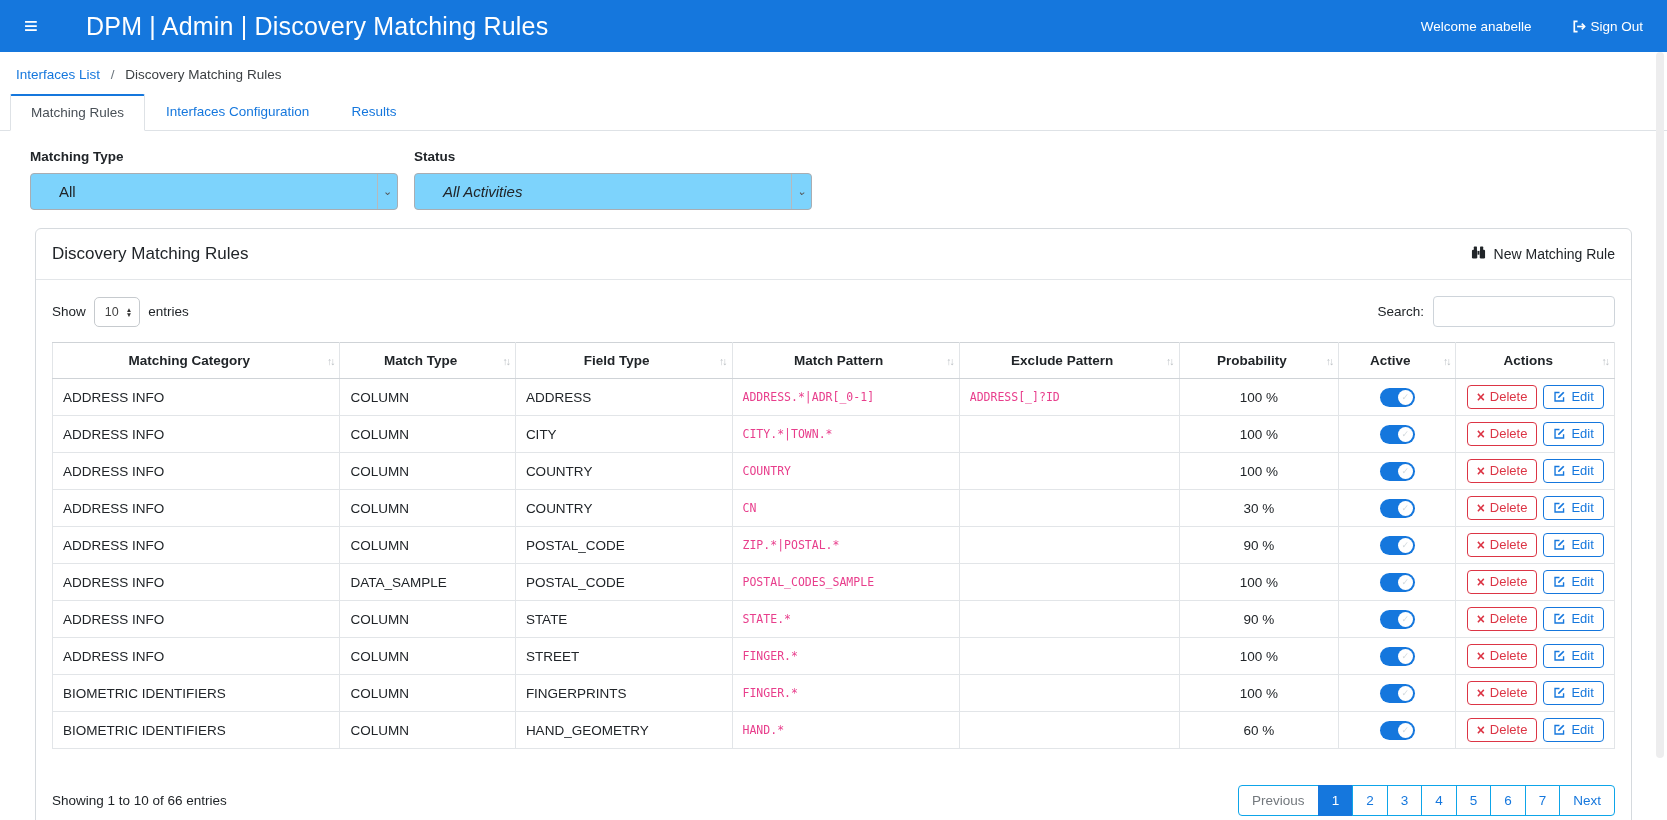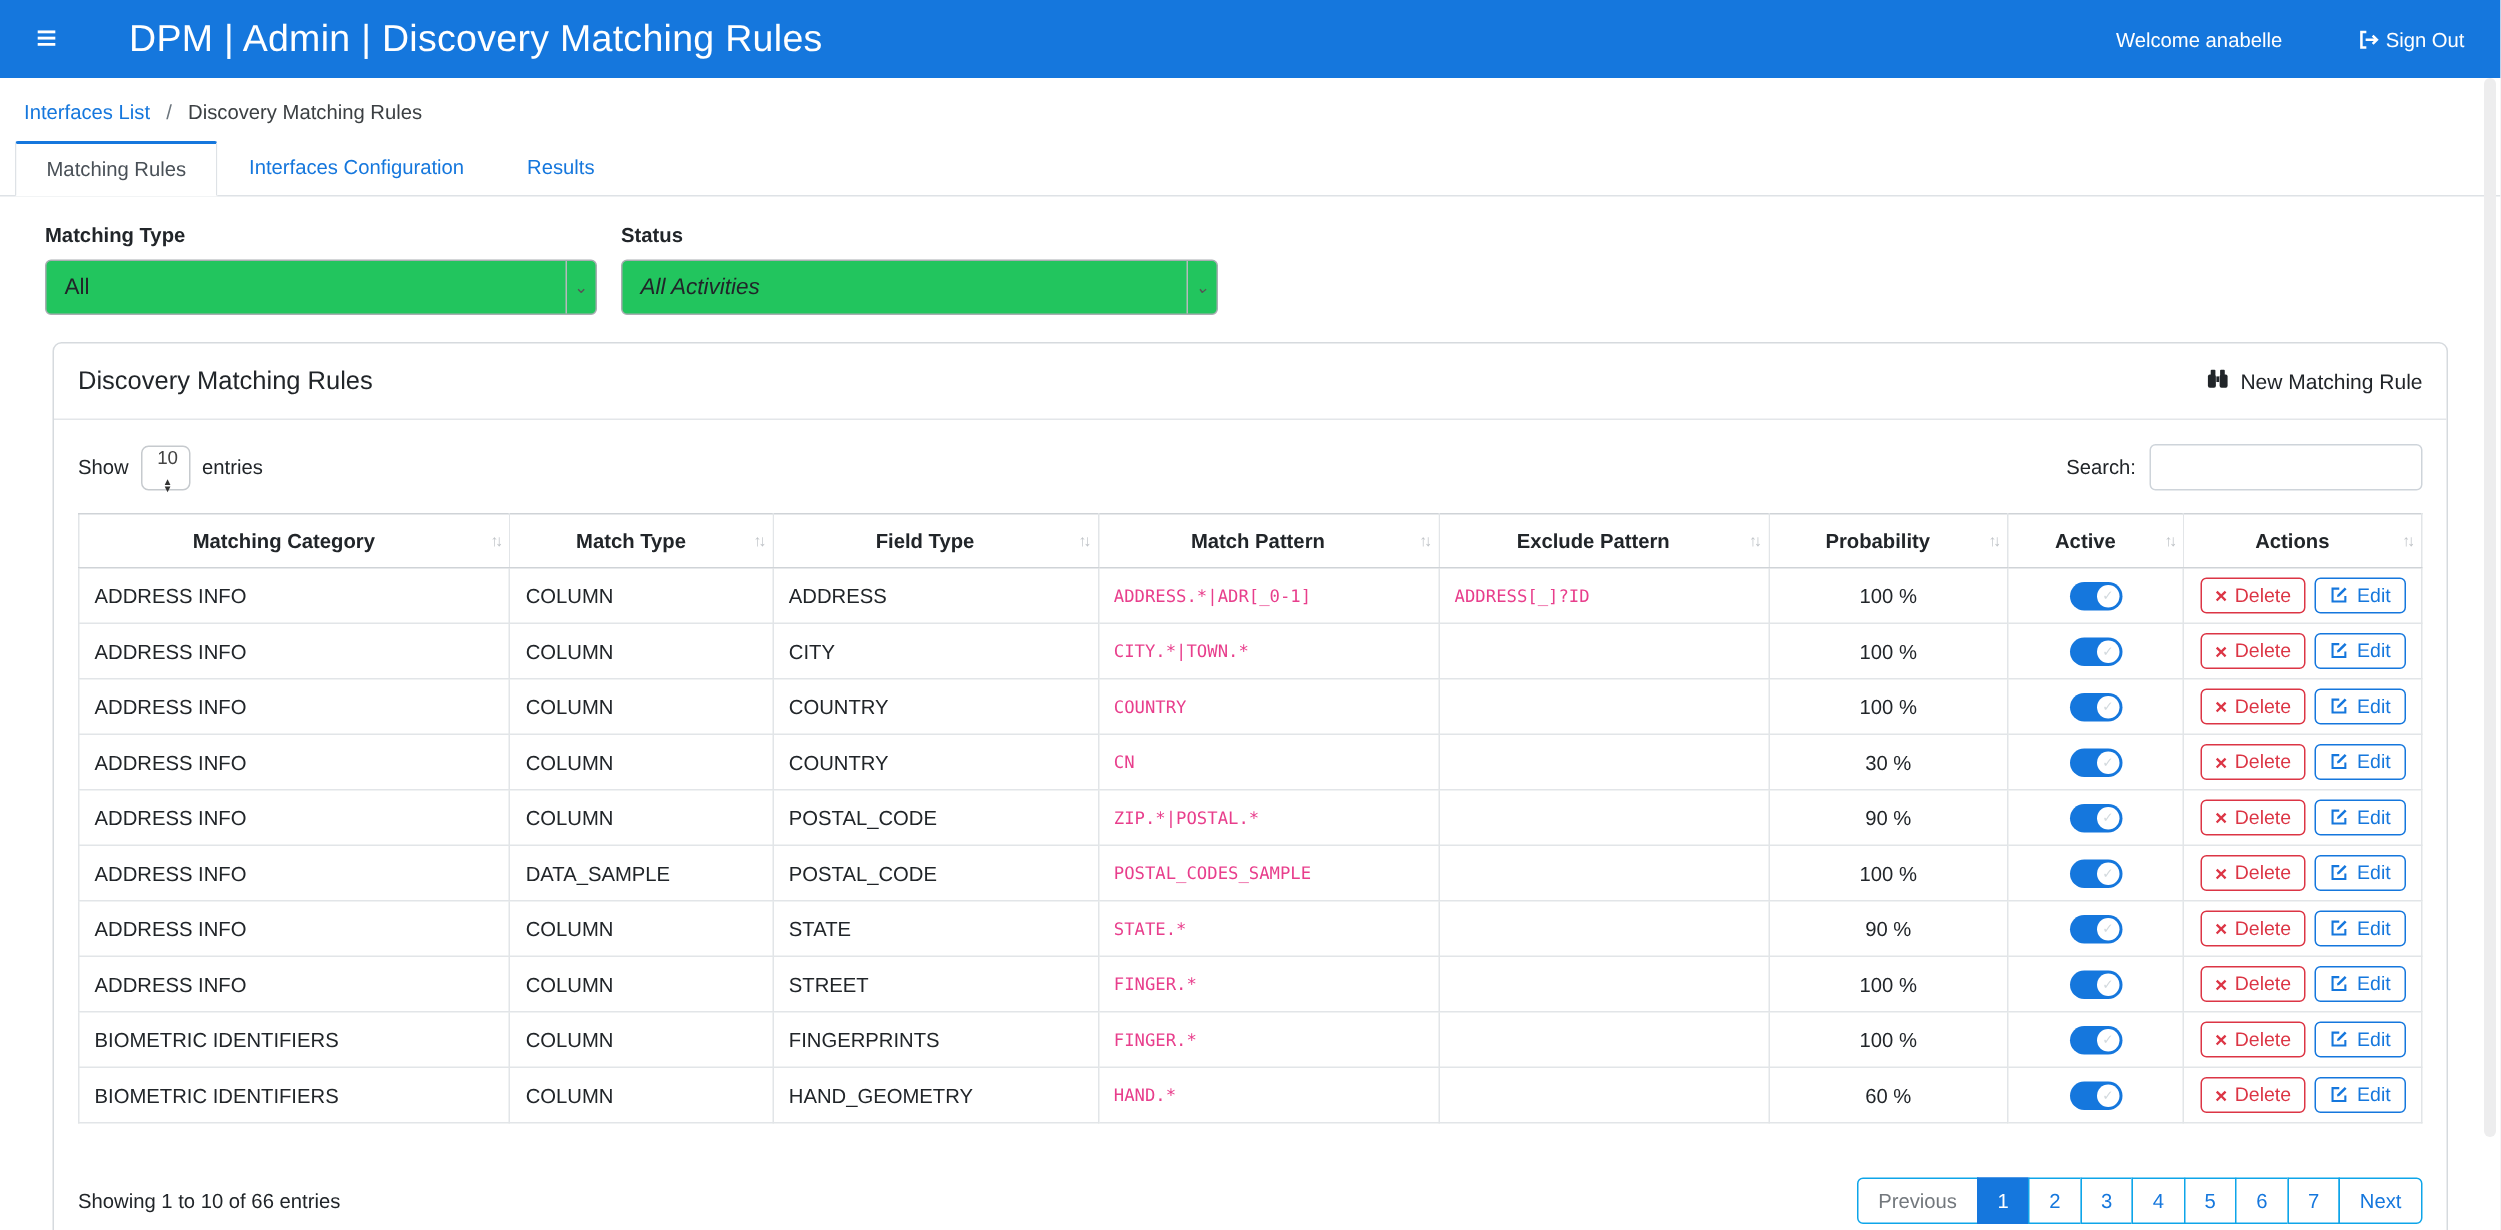--- a/index.html
+++ b/index.html
@@ -19,7 +19,7 @@
   }
   .hamburger { font-size:24px; cursor:pointer; width:28px; line-height:1; }
   .nav-title { font-size:25px; font-weight:500; margin-left:34px; letter-spacing:.2px; }
-  .nav-right { margin-left:auto; display:flex; align-items:flex-end; gap:50px; font-size:13.5px; }
+  .nav-right { margin-left:auto; display:flex; align-items:flex-end; gap:40px; font-size:13.5px; }
   .signout { display:flex; align-items:center; gap:4px; cursor:pointer; }
   .signout svg { display:block; }
 

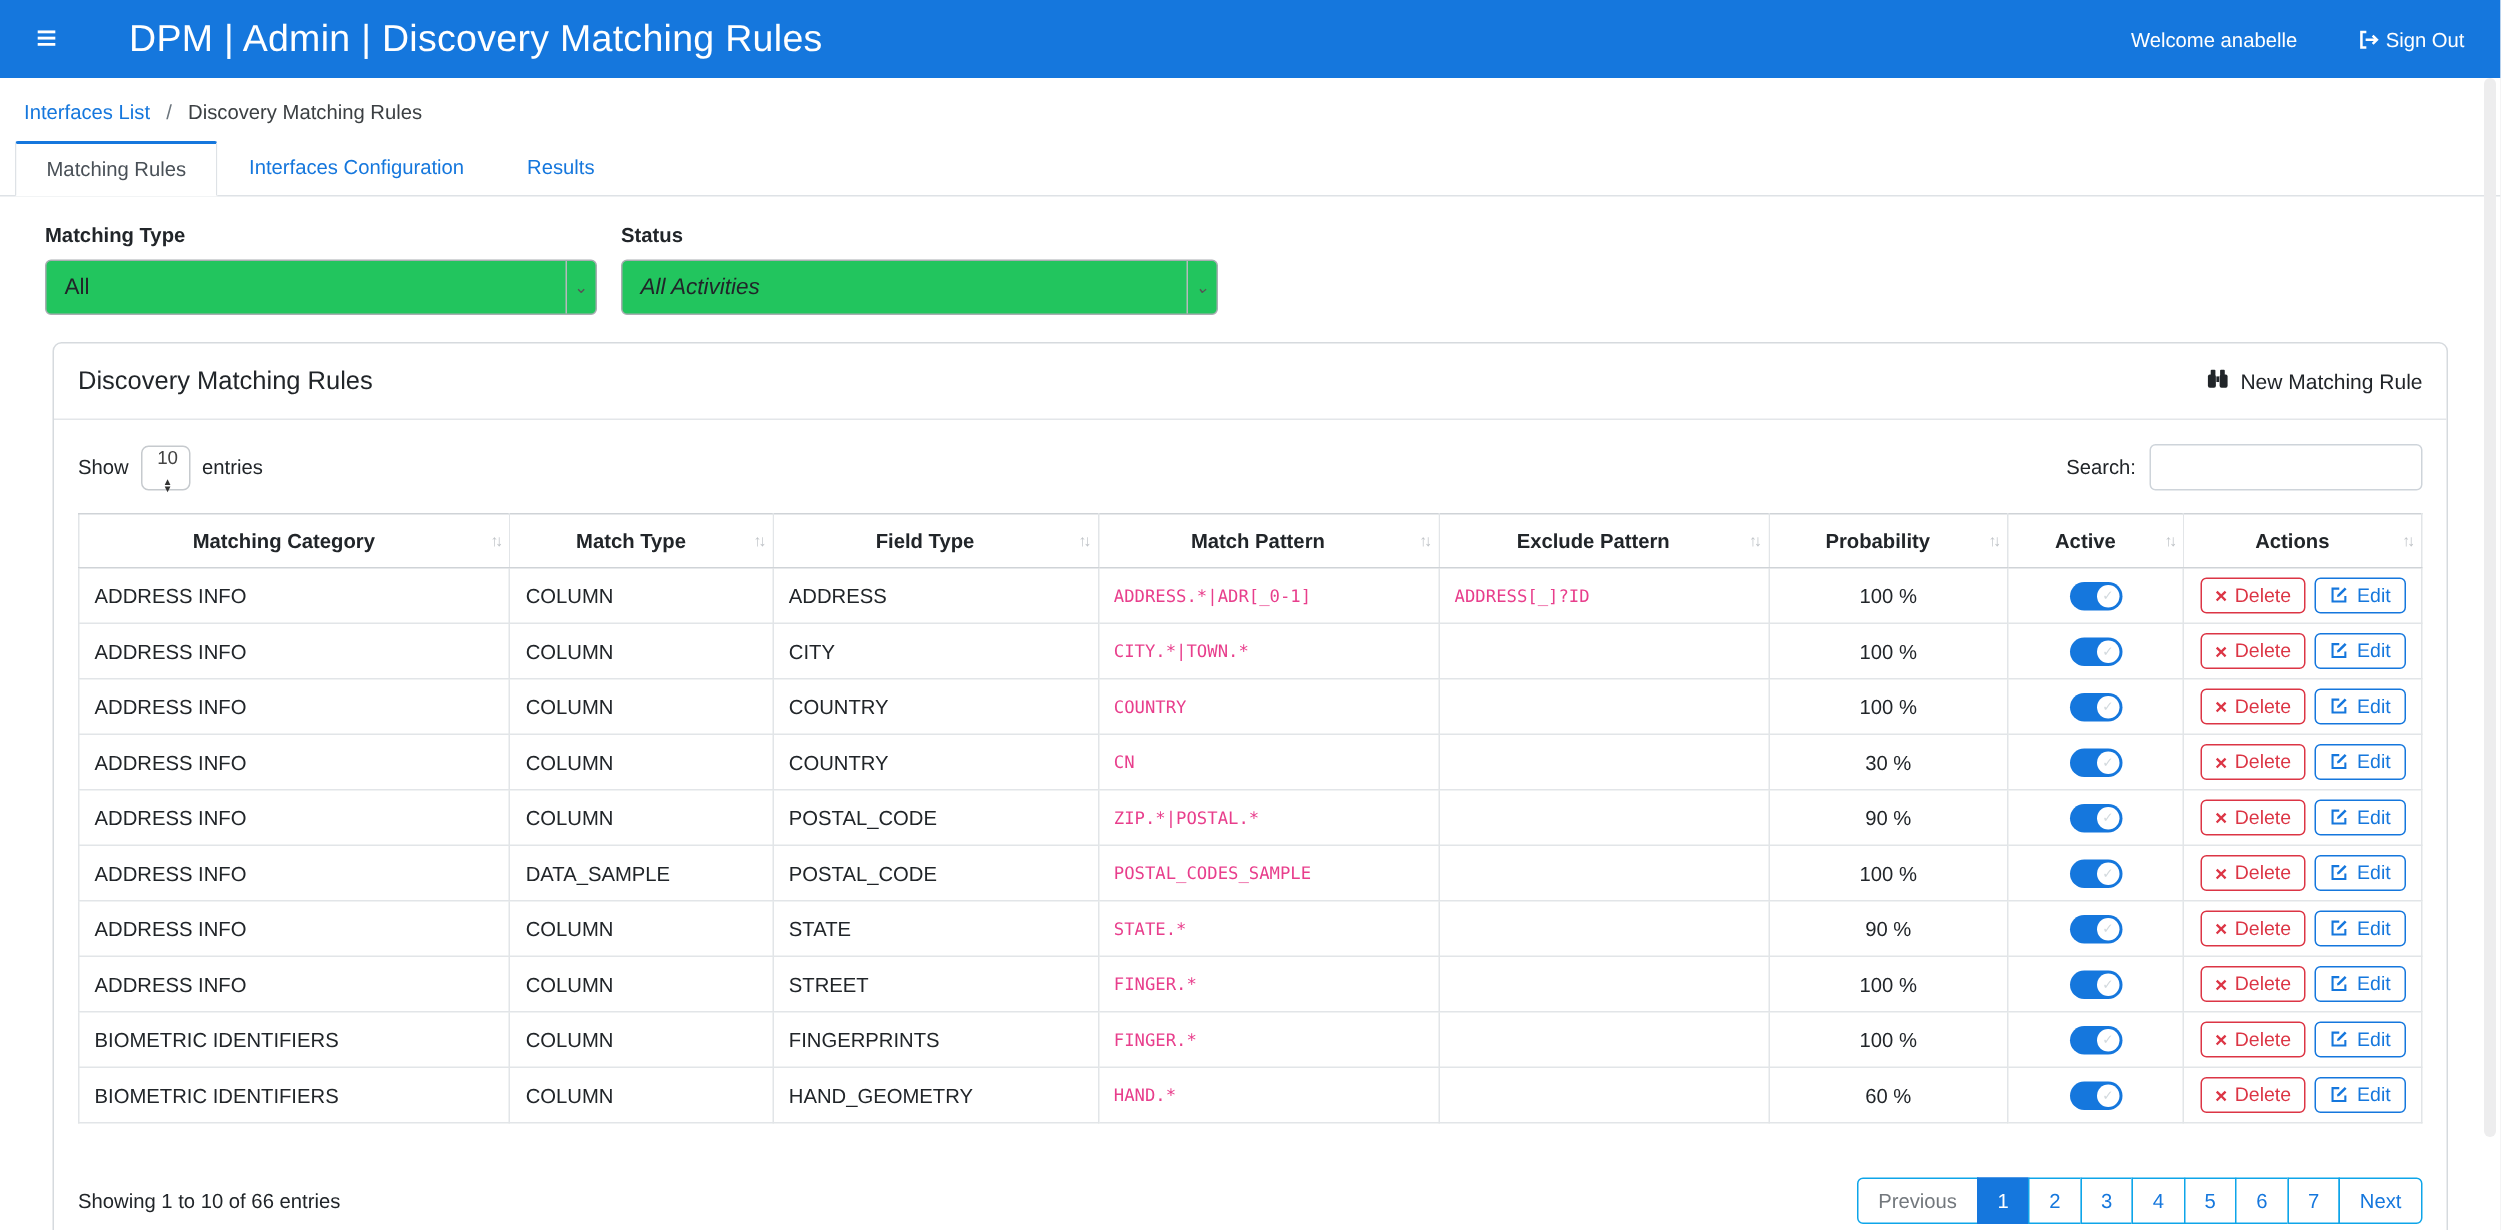--- a/index.html
+++ b/index.html
@@ -48,8 +48,8 @@
   .filters { display:flex; gap:16px; padding:18px 30px 6px; }
   .filter-label { font-size:13.5px; font-weight:bold; margin-bottom:9px; }
   .select {
-    height:37px; border:1px solid #a9adb2; border-radius:4px; background:#22c55e;
-    display:flex; align-items:stretch; cursor:pointer;
+    height:37px; border:1px solid #a9adb2; border-radius:4px; background:#7dd3fc;
+    display:flex; align-items:stretch; cursor:pointer;padding-left:16px;
   }
   .select .sel-value { flex:1; display:flex; align-items:center; padding:0 12px; font-size:15px; color:#212529; }
   .select .sel-arrow {

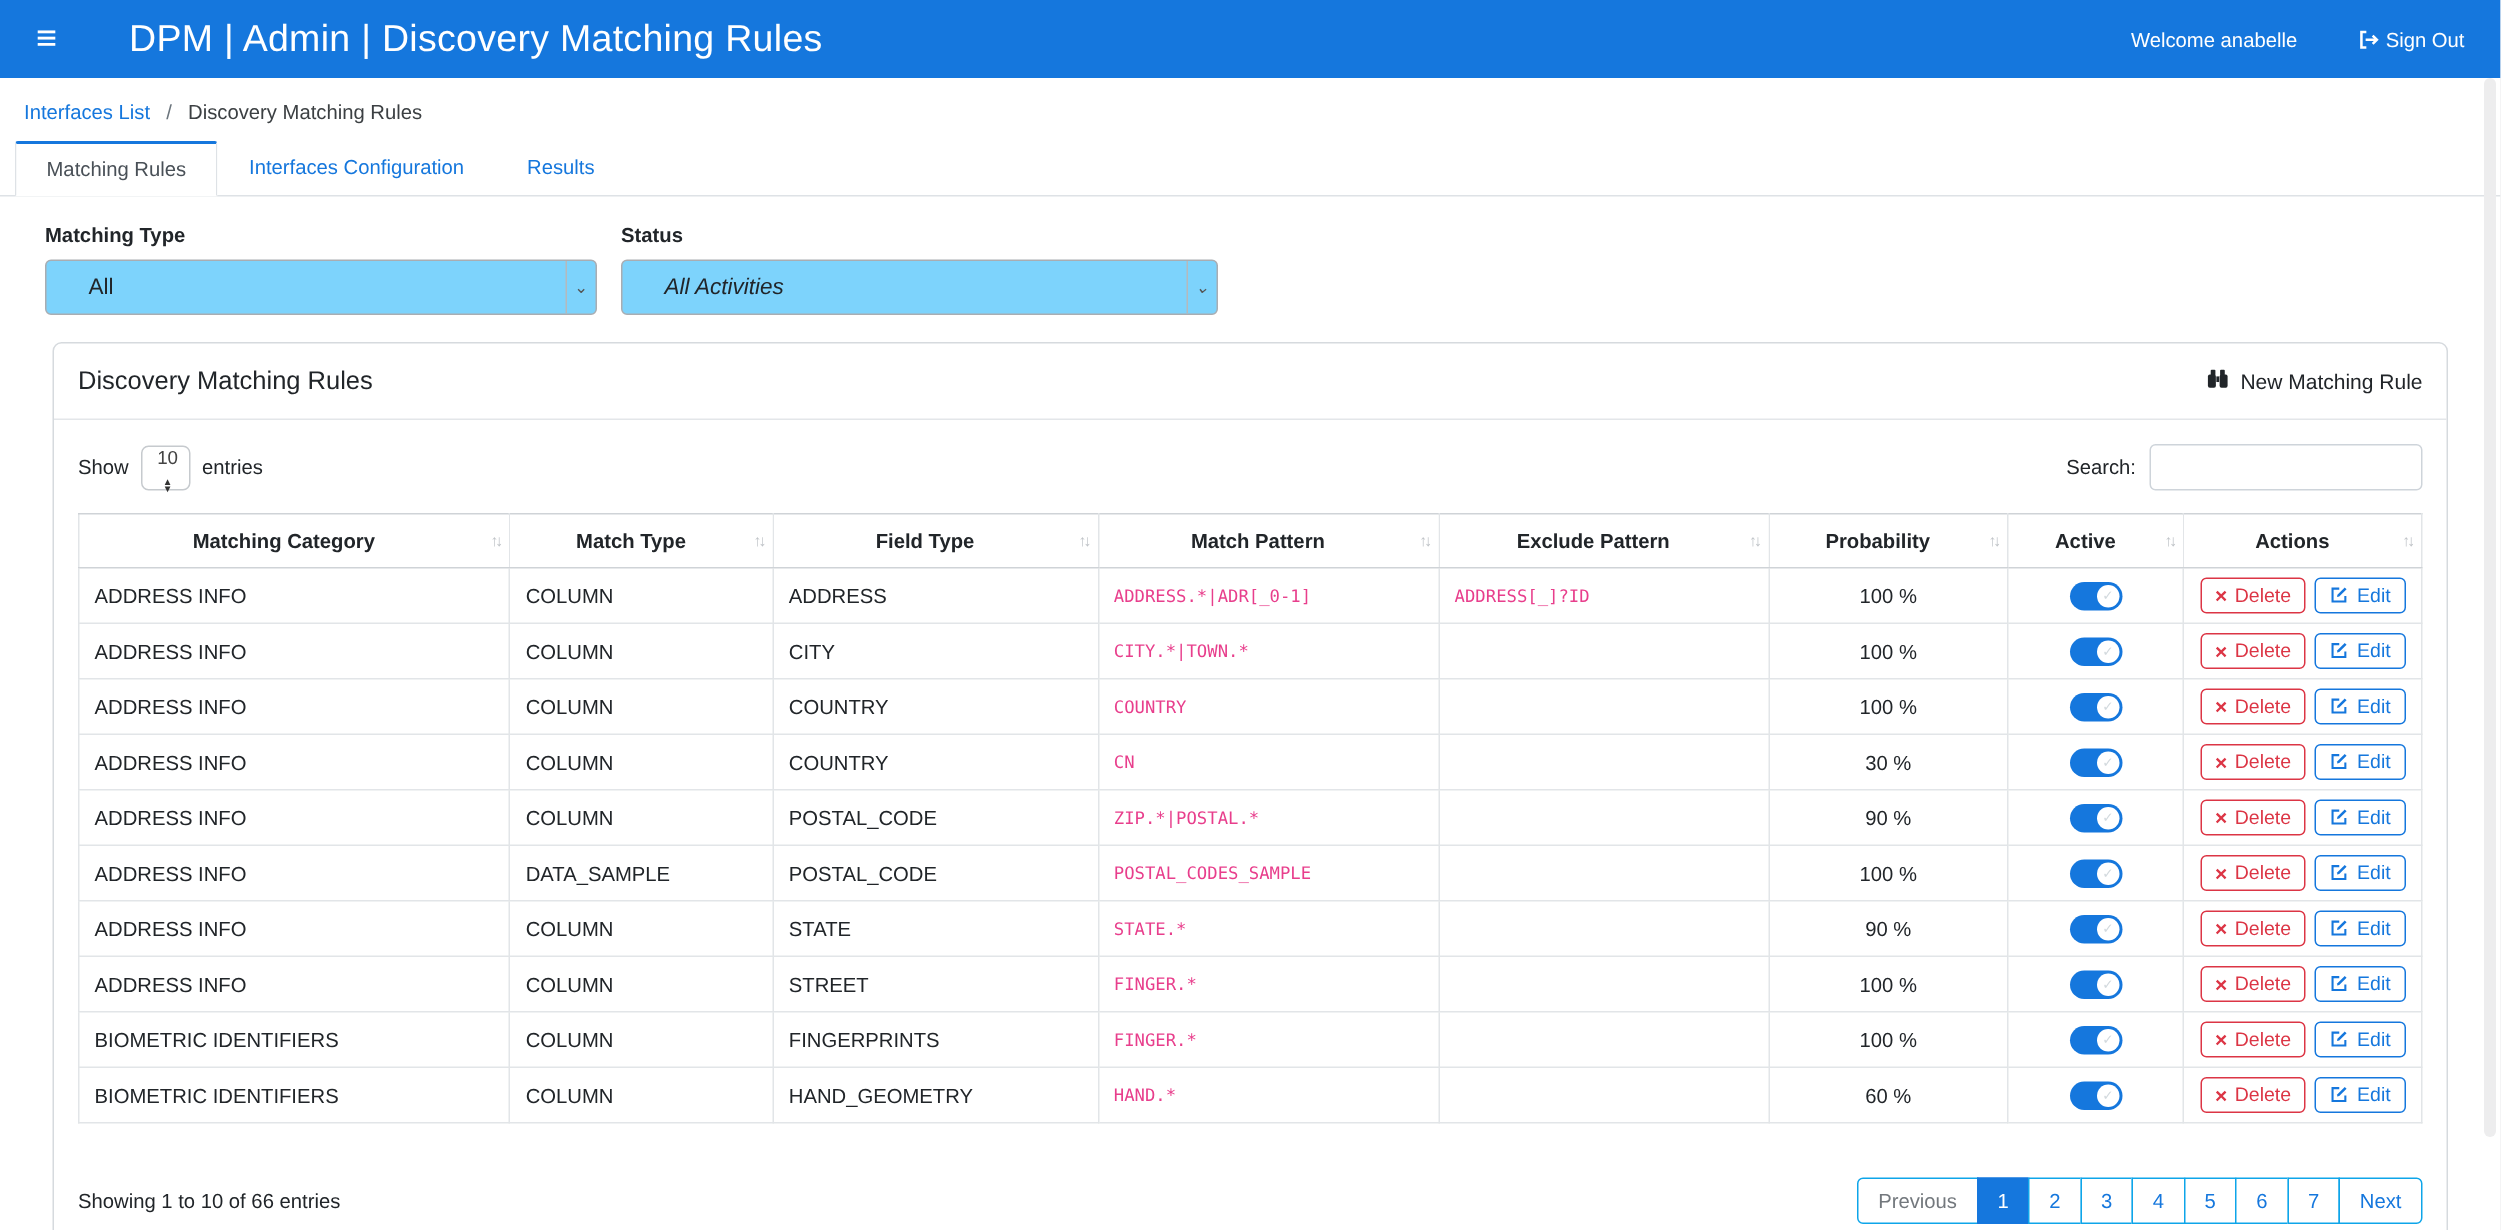--- a/index.html
+++ b/index.html
@@ -70,7 +70,7 @@
   .controls { display:flex; align-items:center; font-size:13.5px; }
   .len-select {
     display:inline-flex; align-items:center; border:1px solid #c6cace; border-radius:5px;
-    height:30px; padding:0 7px 0 10px; margin:0 8px; gap:7px; cursor:pointer; background:#fff;flex-direction:column;
+    height:30px; padding:0 7px 0 10px; margin:0 8px; gap:7px; cursor:pointer; background:#fff;
   }
   .len-value { font-size:12.5px; color:#444; }
   .spin { display:flex; flex-direction:column; font-size:6.5px; line-height:5px; color:#333; }

